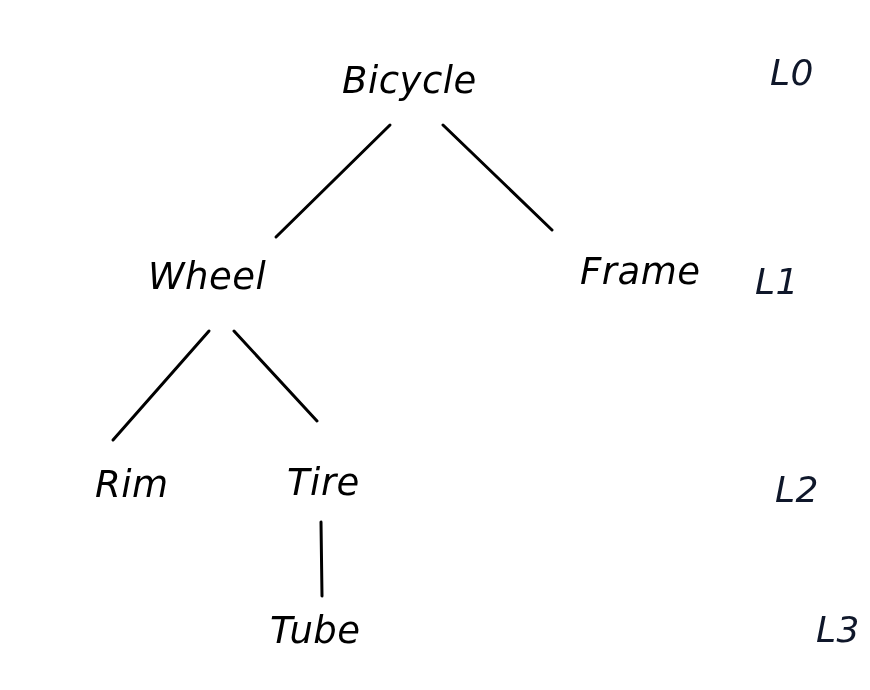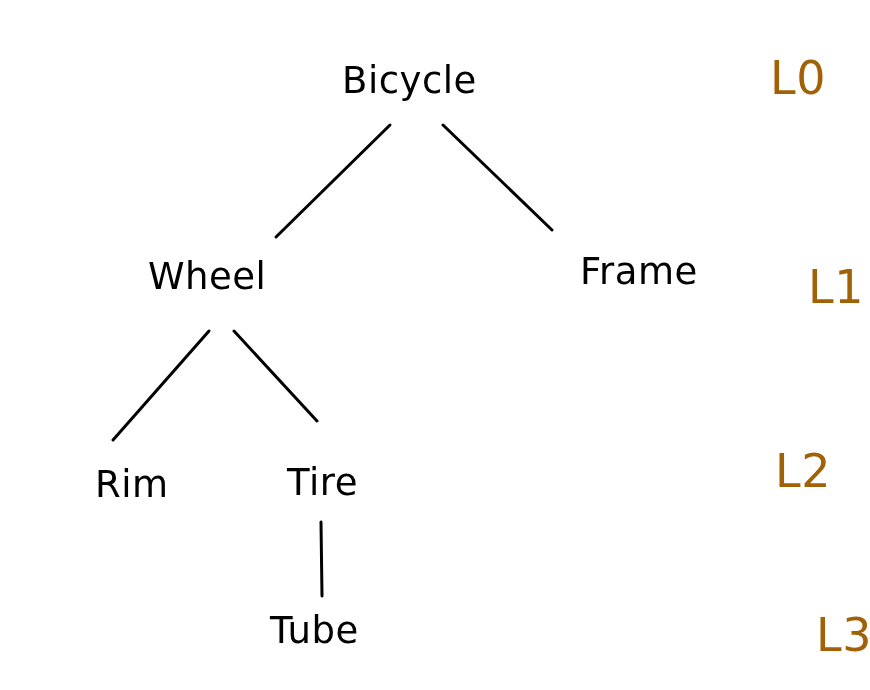--- a/index.html
+++ b/index.html
@@ -21,6 +21,7 @@
     top: 0;
     width: 870px;
     height: 646px;
+    font-style: italic;
   }
   .edge-layer {
     position: absolute;

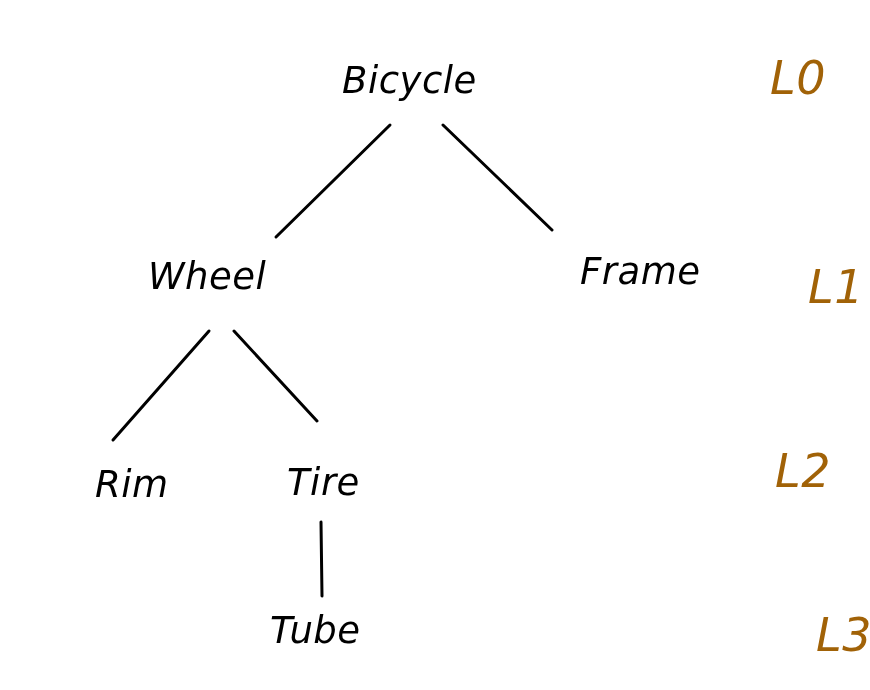--- a/index.html
+++ b/index.html
@@ -42,9 +42,9 @@
   }
   .level-label {
     position: absolute;
-    color: #a16207;
+    color: #0f172a;
     font-family: "DejaVu Sans", sans-serif;
-    font-size: 46px;
+    font-size: 36px;
     font-weight: 400;
     line-height: 1;
     white-space: nowrap;

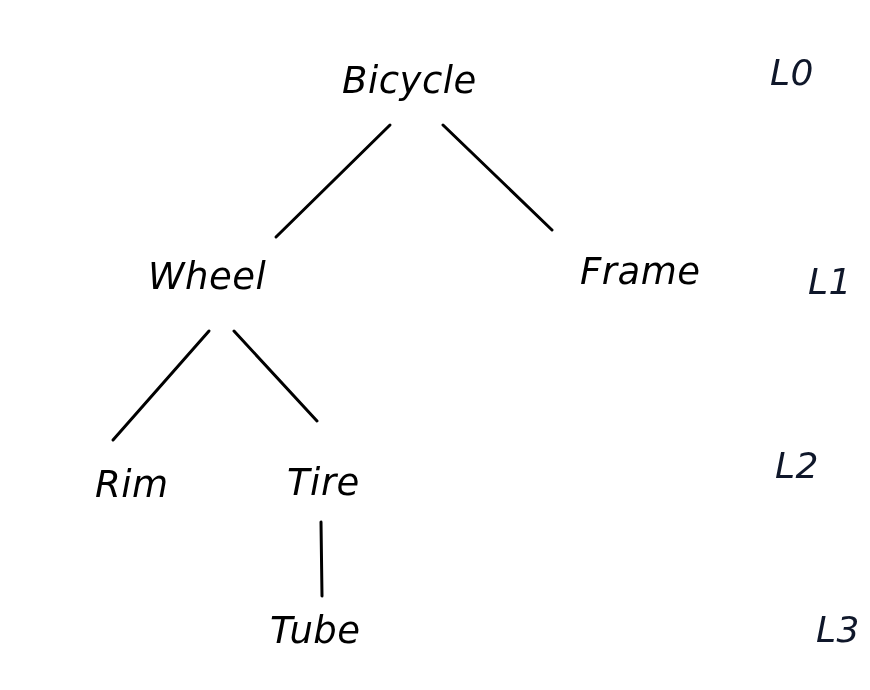--- a/index.html
+++ b/index.html
@@ -72,7 +72,7 @@
   <div class="node-label" style="left:270px; top:612px;text-align:center;">Tube</div>
 
   <div class="level-label" style="left:770px; top:55px;">L0</div>
-  <div class="level-label" style="left:808px; top:264px;">L1</div>
+  <div class="level-label" style="left:755px; top:264px;">L1</div>
   <div class="level-label" style="left:775px; top:448px;">L2</div>
   <div class="level-label" style="left:816px; top:612px;">L3</div>
 

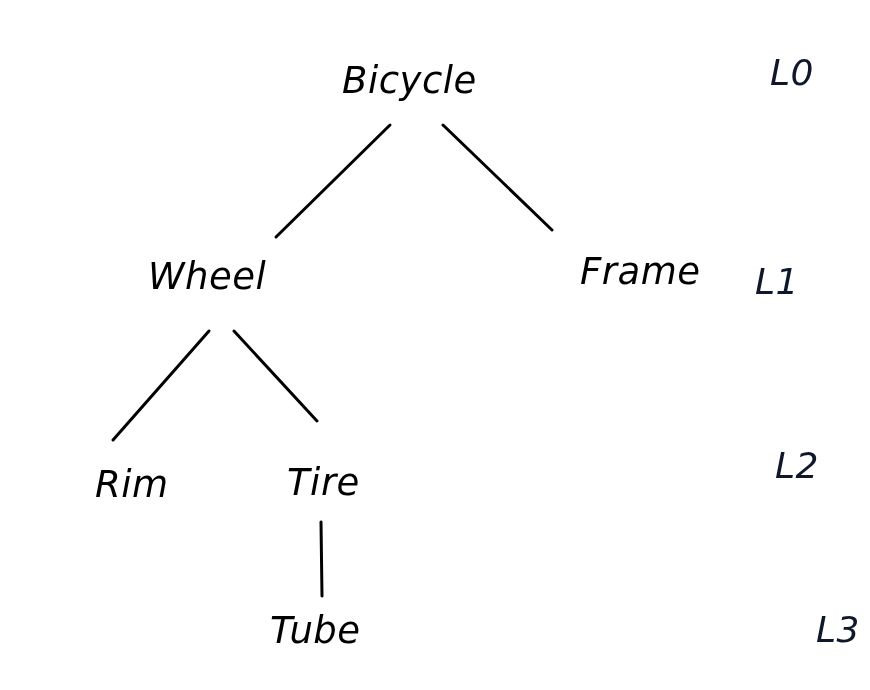--- a/index.html
+++ b/index.html
@@ -73,7 +73,7 @@
 
   <div class="level-label" style="left:770px; top:55px;">L0</div>
   <div class="level-label" style="left:755px; top:264px;">L1</div>
-  <div class="level-label" style="left:775px; top:448px;">L2</div>
+  <div class="level-label" style="left:775px; top:472px;">L2</div>
   <div class="level-label" style="left:816px; top:612px;">L3</div>
 
 </div>

